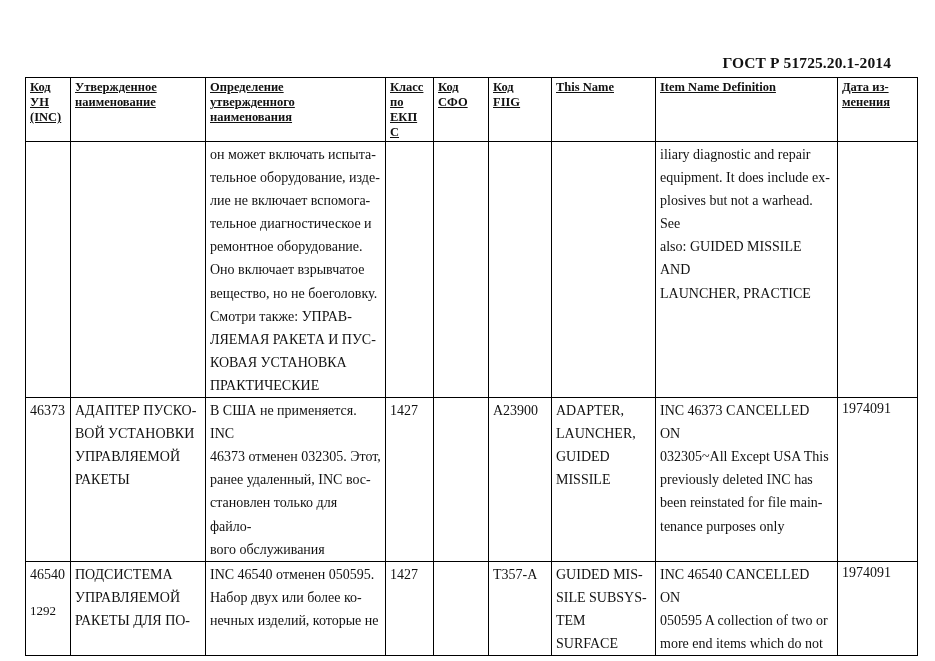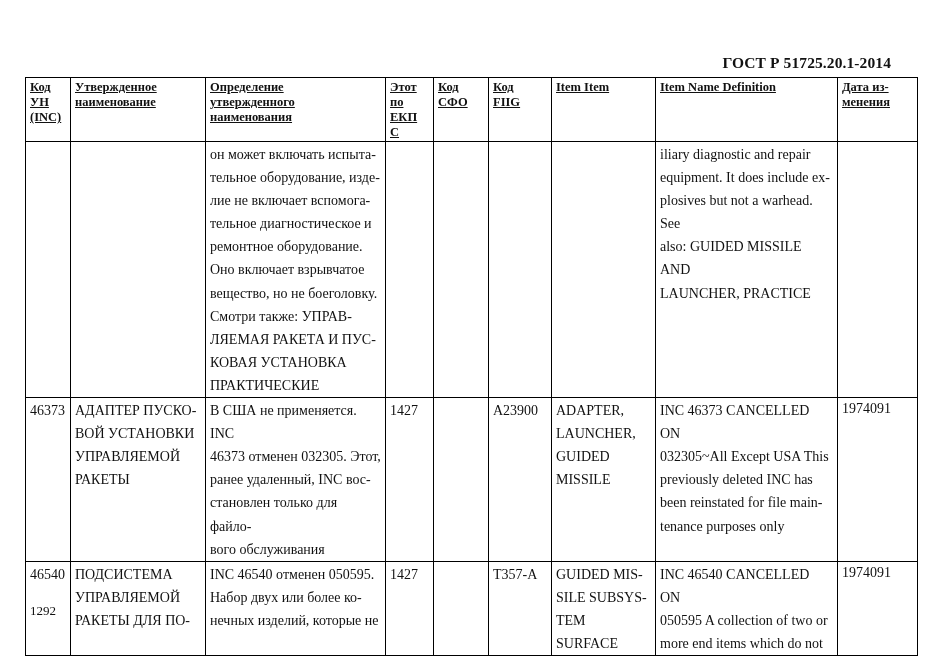--- a/index.html
+++ b/index.html
@@ -68,7 +68,7 @@
       <th class="cell-text" style="white-space:pre-line">Определение
 утвержденного
 наименования</th>
-      <th class="cell-text" style="white-space:pre-line">Этот
+      <th class="cell-text" style="white-space:pre-line">Класс
 по
 ЕКП
 С</th>

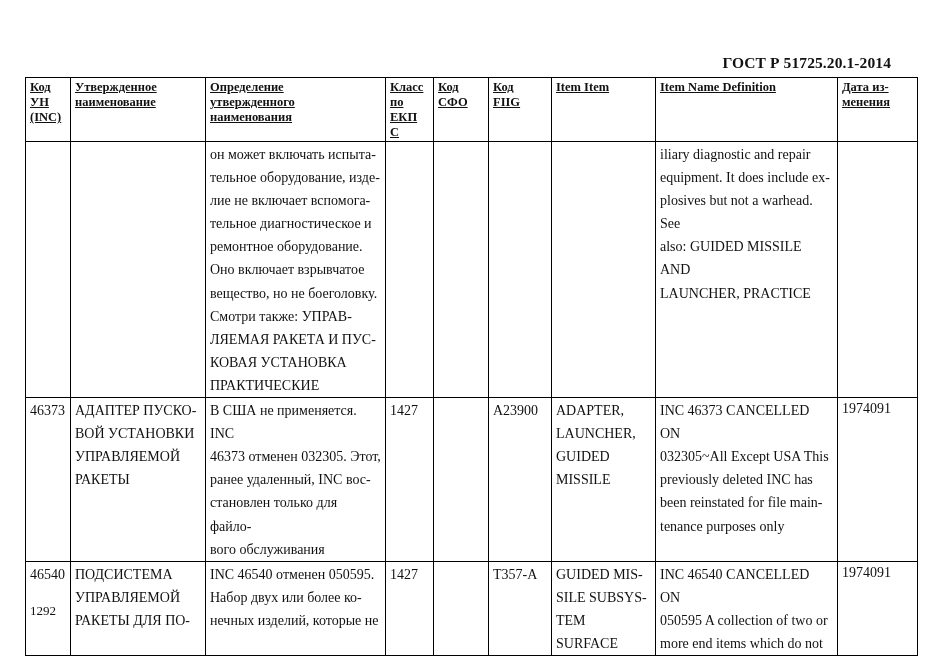--- a/index.html
+++ b/index.html
@@ -76,7 +76,7 @@
 СФО</th>
       <th class="cell-text" style="white-space:pre-line">Код
 FIIG</th>
-      <th class="cell-text" style="white-space:pre-line">Item Item</th>
+      <th class="cell-text" style="white-space:pre-line">This Name</th>
       <th class="cell-text" style="white-space:pre-line">Item Name Definition</th>
       <th class="cell-text" style="white-space:pre-line">Дата из-
 менения</th>

